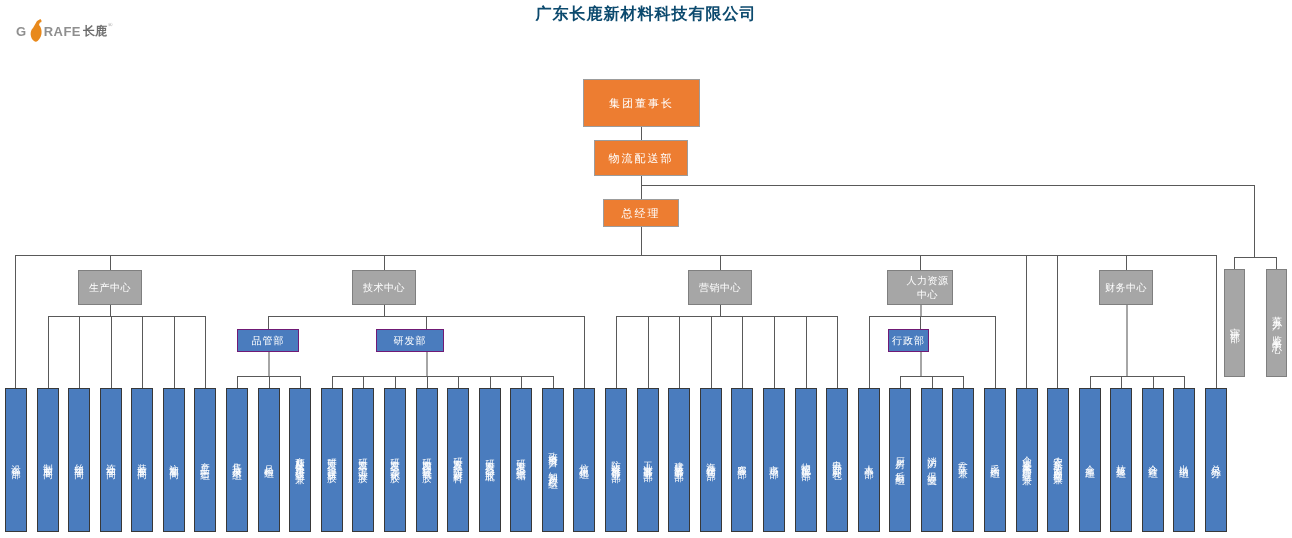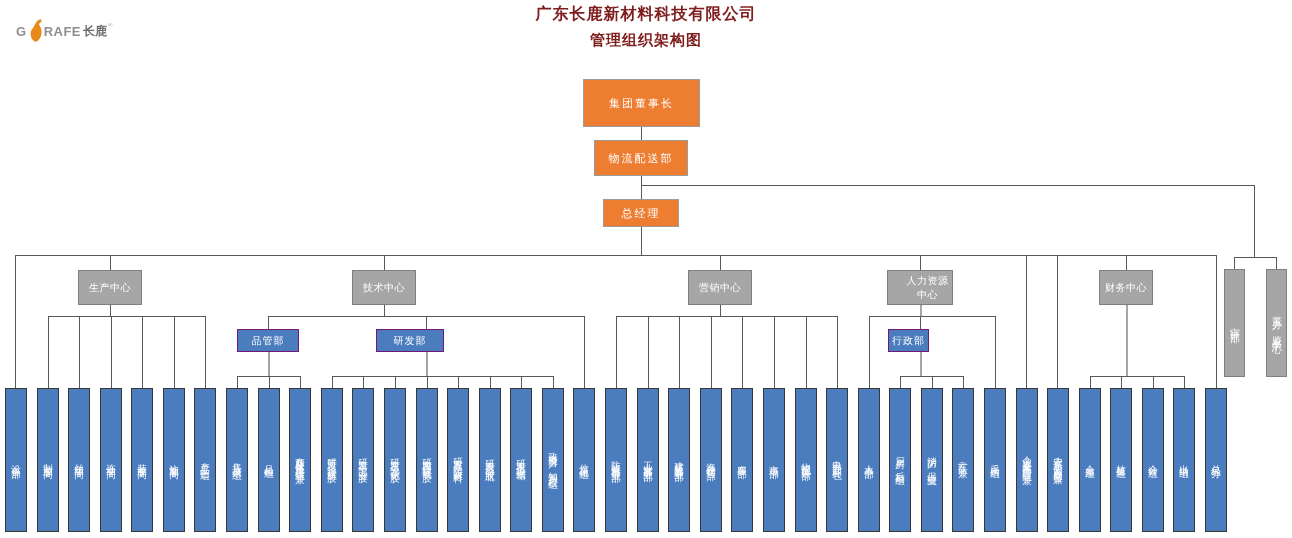--- a/index.html
+++ b/index.html
@@ -12,7 +12,7 @@
   .logo .latin{font-family:"Liberation Sans","DejaVu Sans",sans-serif;font-weight:700;font-size:13px;color:#8f8f8f;letter-spacing:.5px;}
   .logo .cn{font-weight:700;font-size:12px;color:#6e6e6e;margin-left:1px;}
   .logo sup{font-size:6px;color:#8f8f8f;vertical-align:top;position:relative;top:-6px;}
-  .title{position:absolute;left:0;right:0;top:4px;text-align:center;color:#7f1d1d;}
+  .title{position:absolute;left:0;right:0;top:4px;text-align:center;color:#0c4a6e;}
   .title .l1{font-size:16px;font-weight:700;letter-spacing:1px;}
   .title .l2{font-size:15px;font-weight:700;letter-spacing:1px;margin-top:6px;}
   

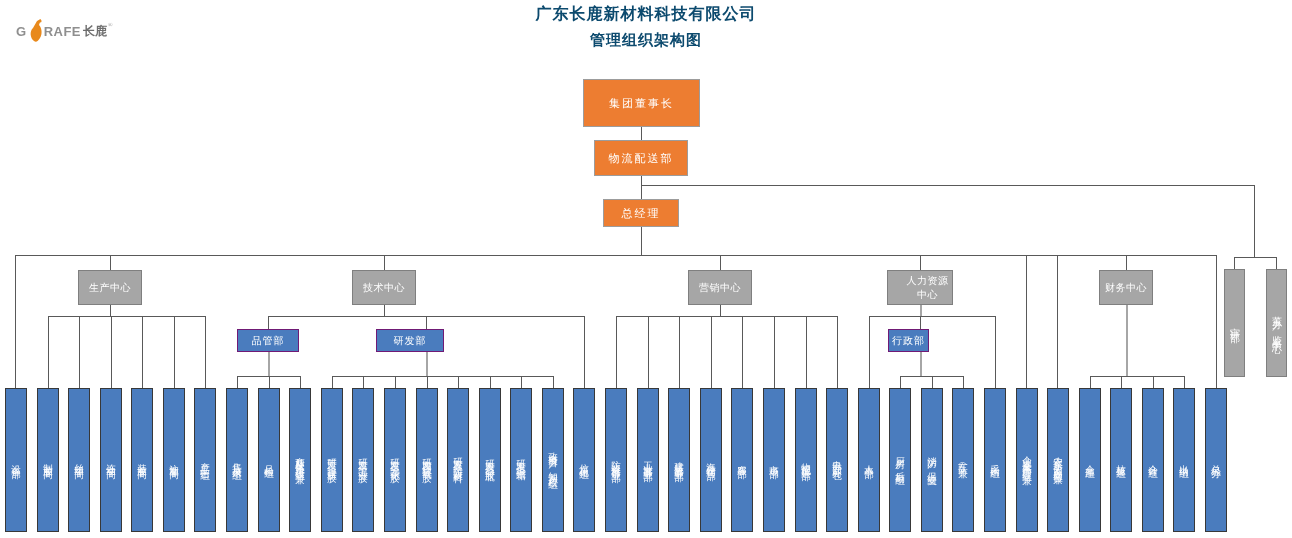--- a/index.html
+++ b/index.html
@@ -46,7 +46,6 @@
   </div>
   <div class="title">
     <div class="l1">广东长鹿新材料科技有限公司</div>
-    <div class="l2">管理组织架构图</div>
   </div>
   <div id="nodes">
       <div class="node exec" style="left: 583px; top: 79px; width: 117px; height: 48px;">

